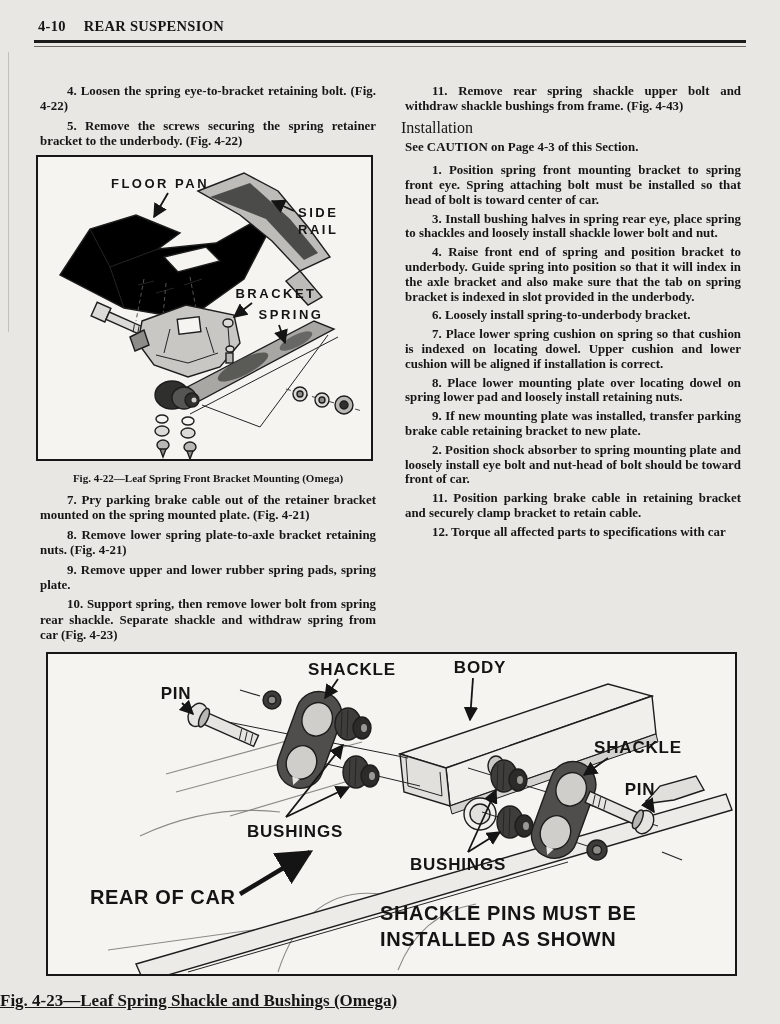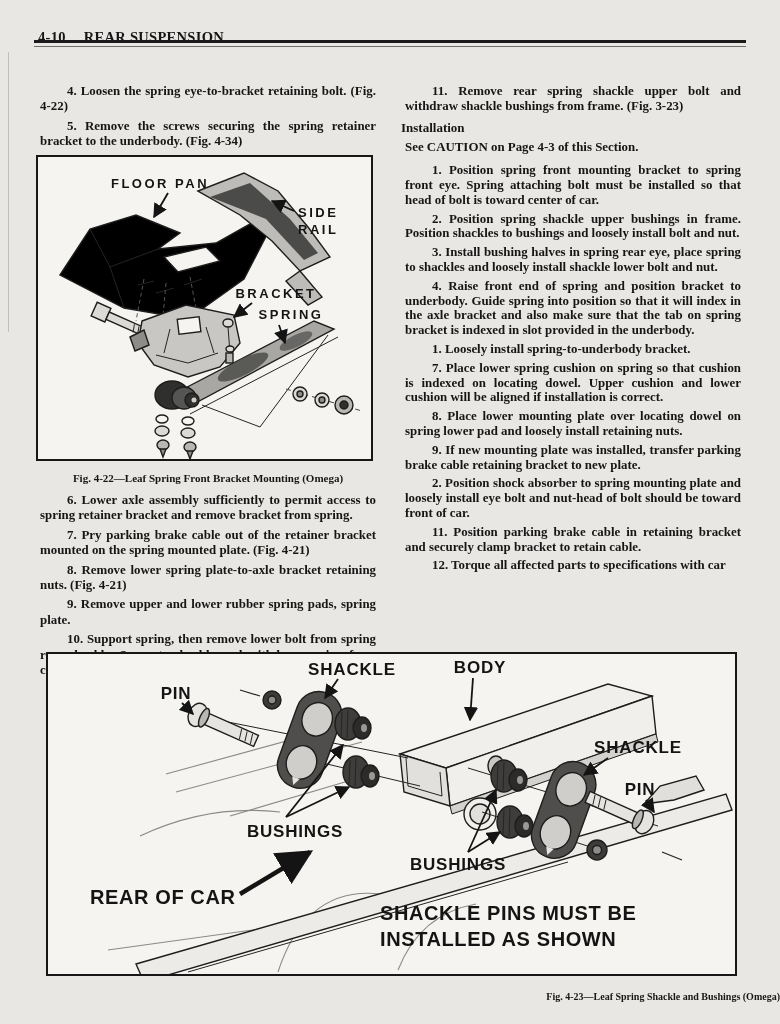--- a/index.html
+++ b/index.html
@@ -14,7 +14,7 @@
   
   .scan-line{position:absolute;left:8px;top:52px;width:1px;height:280px;background:#c2c0bc;}
 
-  .hdr{position:absolute;left:38px;top:29px;font-weight:bold;font-size:14.5px;letter-spacing:.3px;font-family:Liberation Serif, serif;}
+  .hdr{position:absolute;left:38px;top:18px;font-weight:bold;font-size:14.5px;letter-spacing:.3px;font-family:Liberation Serif, serif;}
   .hdr .num{margin-right:14px;}
   .rule-thick{position:absolute;left:34px;top:40px;width:712px;height:3px;background:#1b1b1b;}
   .rule-thin{position:absolute;left:34px;top:46px;width:712px;height:1px;background:#6d6c6a;}

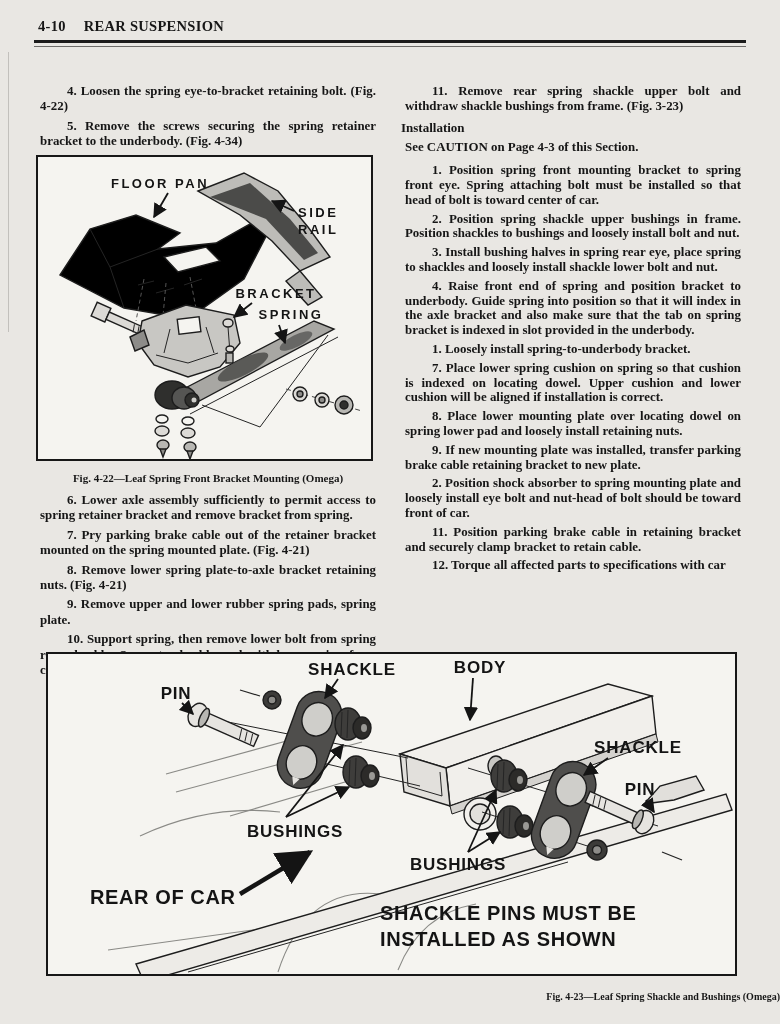--- a/index.html
+++ b/index.html
@@ -178,7 +178,7 @@
 </div>
 
 <div id="right-col" class="col">
-  <p>11. Remove rear spring shackle upper bolt and withdraw shackle bushings from frame. (Fig. 3-23)</p>
+  <p>11. Remove rear spring shackle upper bolt and withdraw shackle bushings from frame. (Fig. 4-43)</p>
   <h3 class="subhead">Installation</h3>
   <p class="noindent gap-bottom">See CAUTION on Page 4-3 of this Section.</p>
   <p>1. Position spring front mounting bracket to spring front eye. Spring attaching bolt must be installed so that head of bolt is toward center of car.</p>

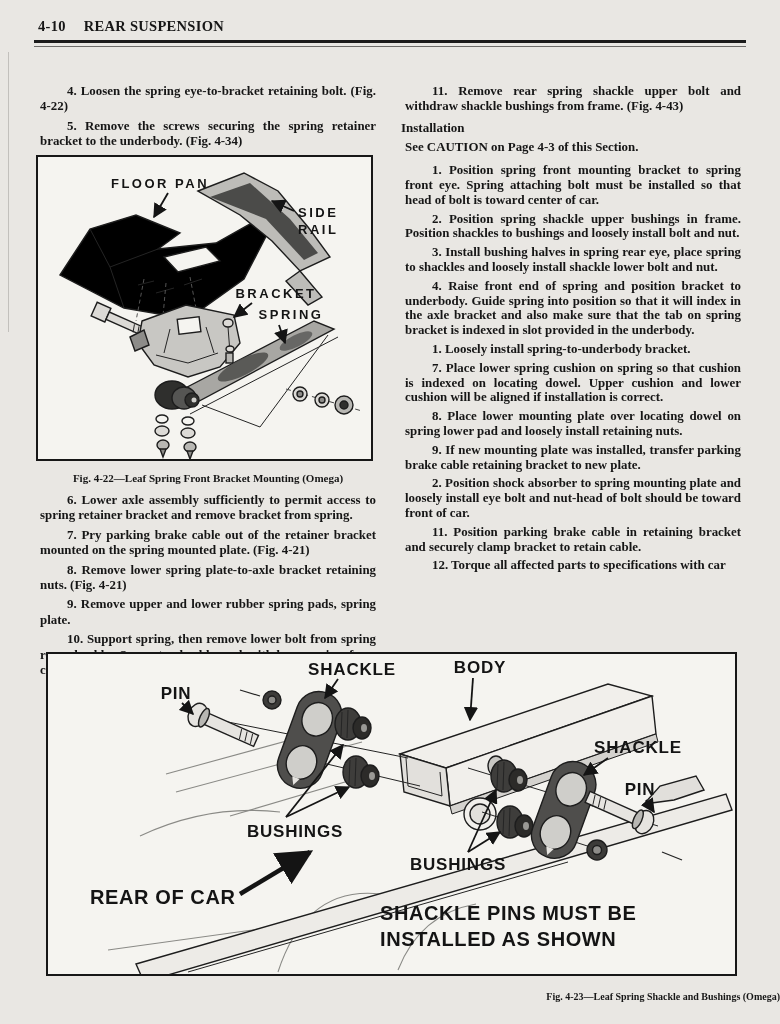--- a/index.html
+++ b/index.html
@@ -62,7 +62,7 @@
 
 <div id="left-col" class="col">
   <p>4. Loosen the spring eye-to-bracket retaining bolt. (Fig. 4-22)</p>
-  <p>5. Remove the screws securing the spring retainer bracket to the underbody. (Fig. 4-34)</p>
+  <p>5. Remove the screws securing the spring retainer bracket to the underbody. (Fig. 4-22)</p>
 
   <div id="fig22-box" class="figbox">
     <svg width="333" height="302" viewBox="0 0 333 302">

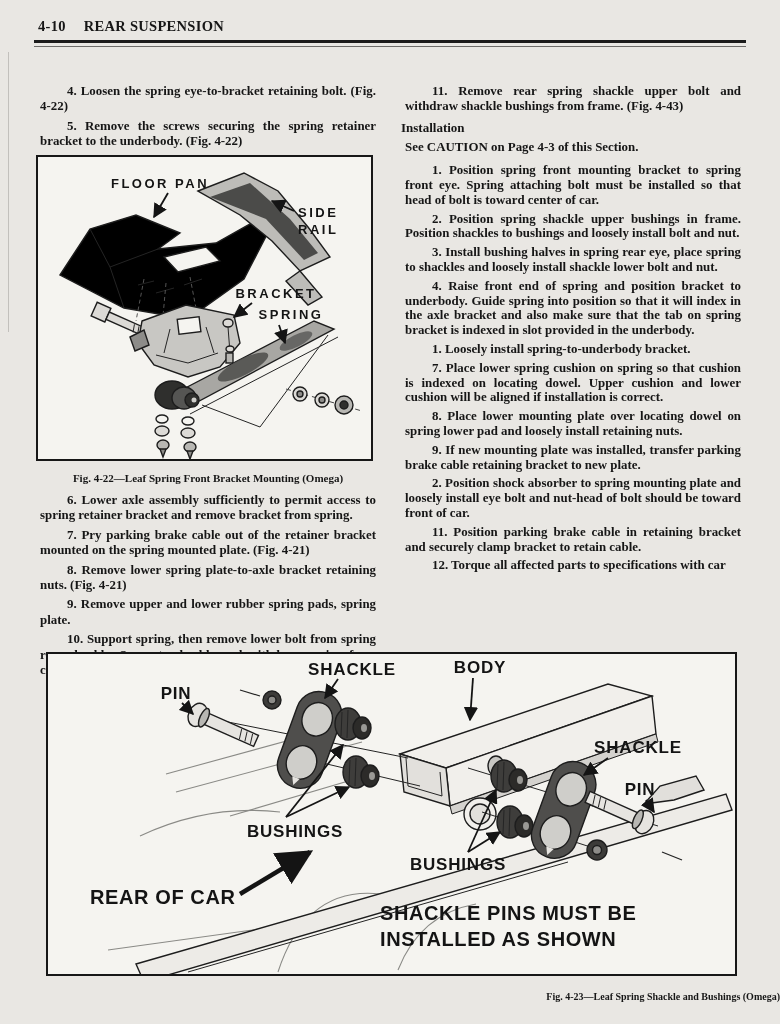--- a/index.html
+++ b/index.html
@@ -26,7 +26,7 @@
   .col p.noindent{text-indent:0;}
   .col p.gap-top{margin-top:8px;}
   .col p.gap-bottom{margin-bottom:8px;}
-  h3.subhead{margin:7px 0 5px 0;font-size:13px;font-weight:bold;text-align:left;}
+  h3.subhead{margin:7px 0 5px 0;font-size:16px;font-weight:normal;text-align:left;}
 
   .figbox{background:#f5f4f0;border:2px solid #171717;}
   #fig22-box{margin-top:5px;width:333px;height:302px;}

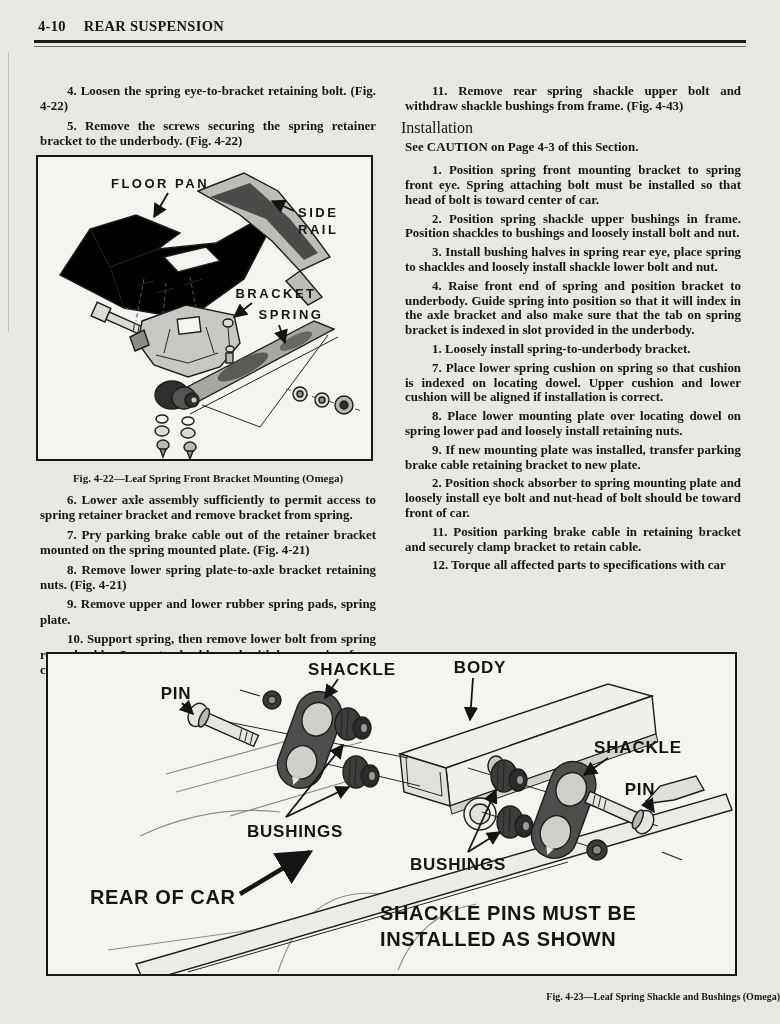--- a/index.html
+++ b/index.html
@@ -182,7 +182,6 @@
   <h3 class="subhead">Installation</h3>
   <p class="noindent gap-bottom">See CAUTION on Page 4-3 of this Section.</p>
   <p>1. Position spring front mounting bracket to spring front eye. Spring attaching bolt must be installed so that head of bolt is toward center of car.</p>
-  <p>2. Position spring shackle upper bushings in frame. Position shackles to bushings and loosely install bolt and nut.</p>
   <p>3. Install bushing halves in spring rear eye, place spring to shackles and loosely install shackle lower bolt and nut.</p>
   <p>4. Raise front end of spring and position bracket to underbody. Guide spring into position so that it will index in the axle bracket and also make sure that the tab on spring bracket is indexed in slot provided in the underbody.</p>
   <p>1. Loosely install spring-to-underbody bracket.</p>

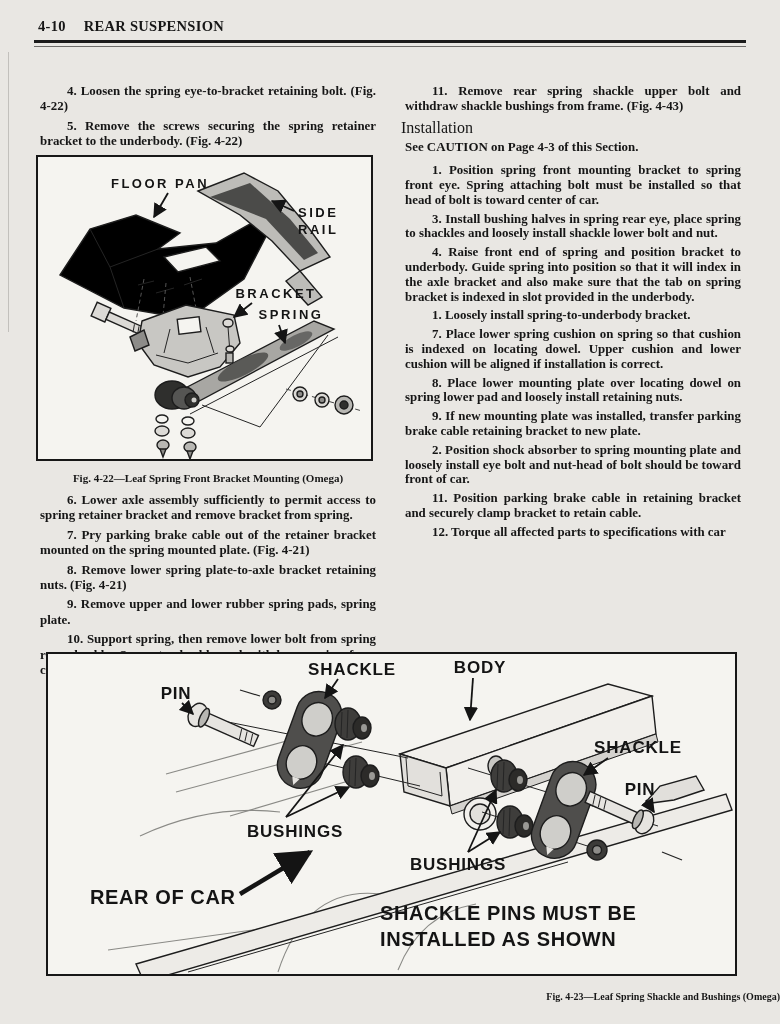--- a/index.html
+++ b/index.html
@@ -184,7 +184,7 @@
   <p>1. Position spring front mounting bracket to spring front eye. Spring attaching bolt must be installed so that head of bolt is toward center of car.</p>
   <p>3. Install bushing halves in spring rear eye, place spring to shackles and loosely install shackle lower bolt and nut.</p>
   <p>4. Raise front end of spring and position bracket to underbody. Guide spring into position so that it will index in the axle bracket and also make sure that the tab on spring bracket is indexed in slot provided in the underbody.</p>
-  <p>1. Loosely install spring-to-underbody bracket.</p>
+  <p>6. Loosely install spring-to-underbody bracket.</p>
   <p>7. Place lower spring cushion on spring so that cushion is indexed on locating dowel. Upper cushion and lower cushion will be aligned if installation is correct.</p>
   <p>8. Place lower mounting plate over locating dowel on spring lower pad and loosely install retaining nuts.</p>
   <p>9. If new mounting plate was installed, transfer parking brake cable retaining bracket to new plate.</p>

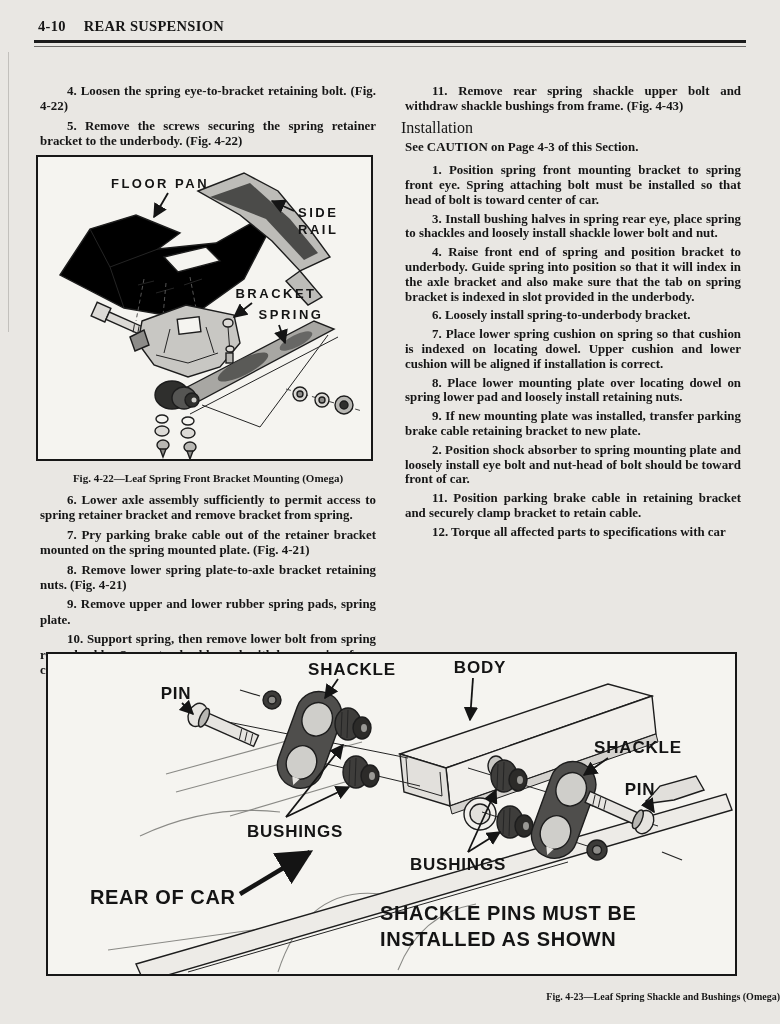--- a/index.html
+++ b/index.html
@@ -170,7 +170,6 @@
 
   <p id="fig22-caption" class="noindent">Fig. 4-22—Leaf Spring Front Bracket Mounting (Omega)</p>
 
-  <p>6. Lower axle assembly sufficiently to permit access to spring retainer bracket and remove bracket from spring.</p>
   <p>7. Pry parking brake cable out of the retainer bracket mounted on the spring mounted plate. (Fig. 4-21)</p>
   <p>8. Remove lower spring plate-to-axle bracket retaining nuts. (Fig. 4-21)</p>
   <p>9. Remove upper and lower rubber spring pads, spring plate.</p>

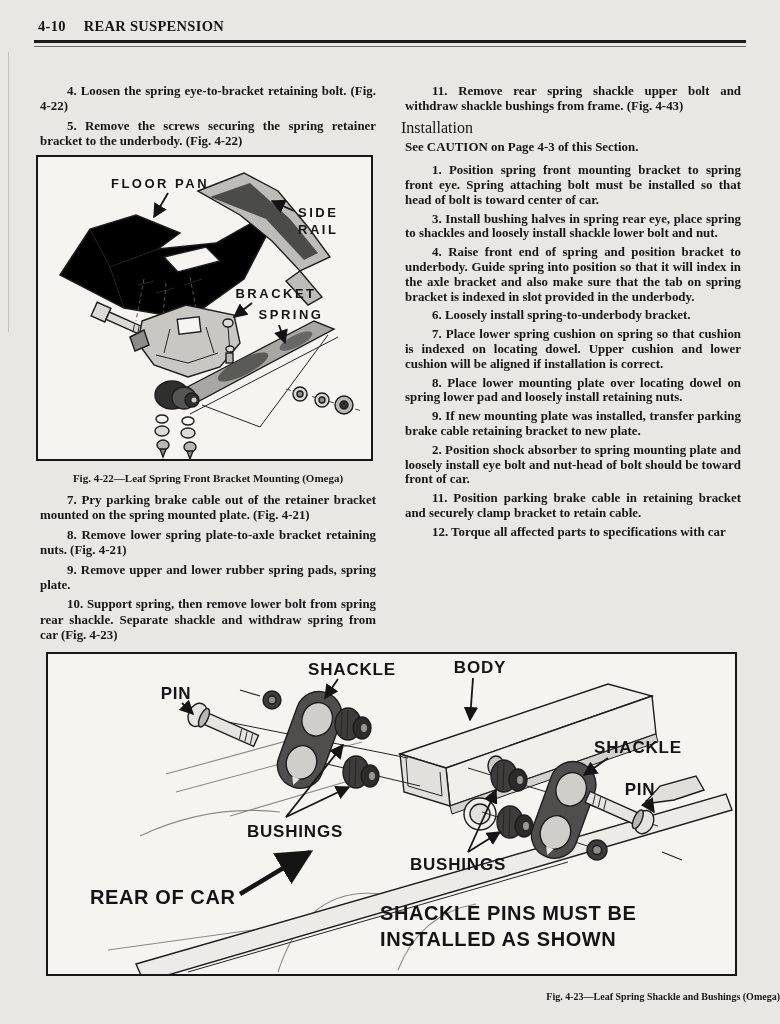--- a/index.html
+++ b/index.html
@@ -33,7 +33,7 @@
   #fig22-caption{margin:10px 0 7px 0;text-align:center;font-weight:bold;font-size:11px;text-indent:0;}
 
   #fig23-box{position:absolute;left:46px;top:652px;width:687px;height:320px;border-width:2.5px;}
-  #fig23-caption{position:absolute;left:0;top:991px;width:780px;text-align:right;font-weight:bold;font-size:10px;}
+  #fig23-caption{position:absolute;left:0;top:991px;width:780px;text-align:left;font-weight:bold;font-size:17px;text-decoration:underline;}
 
   svg text{
     font-family:"Liberation Sans", sans-serif;

